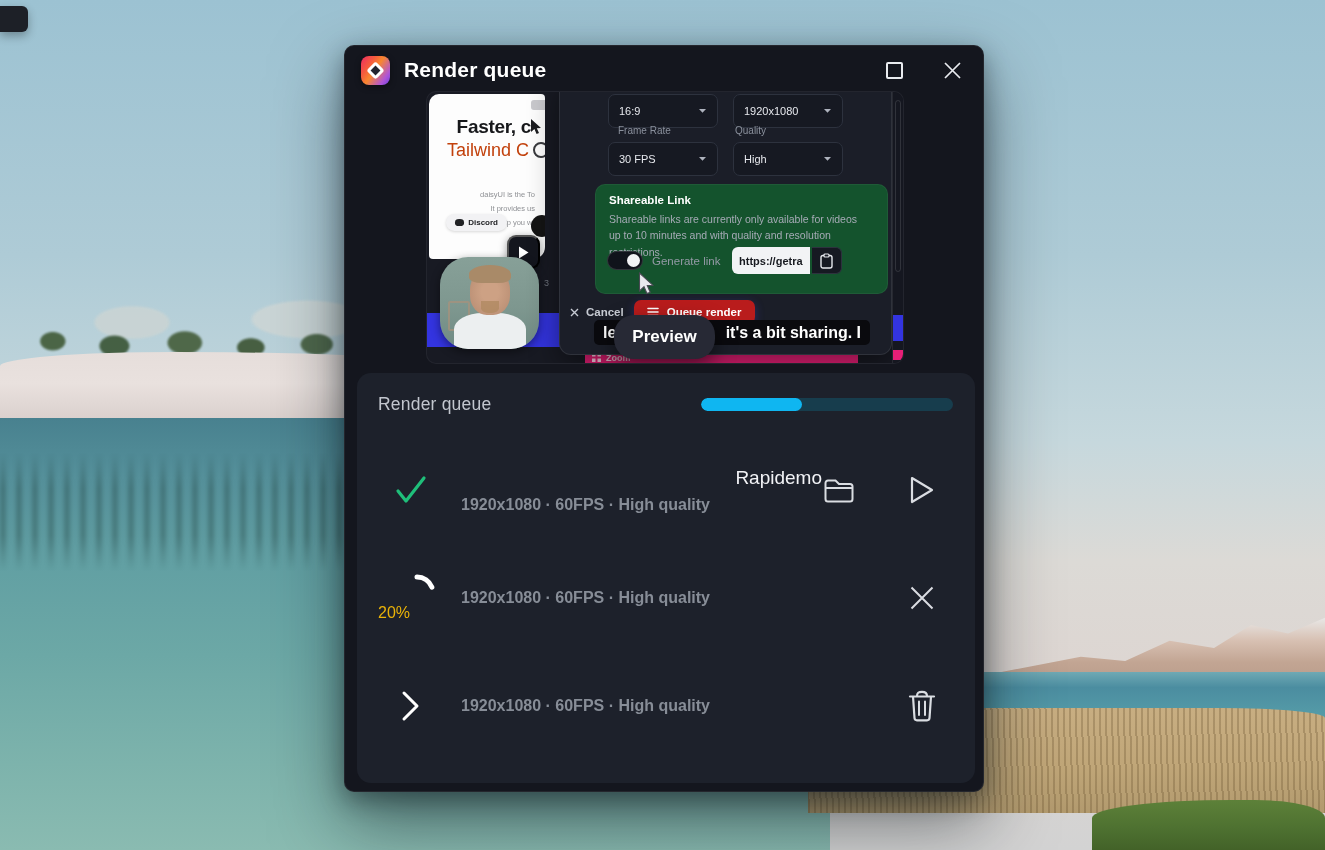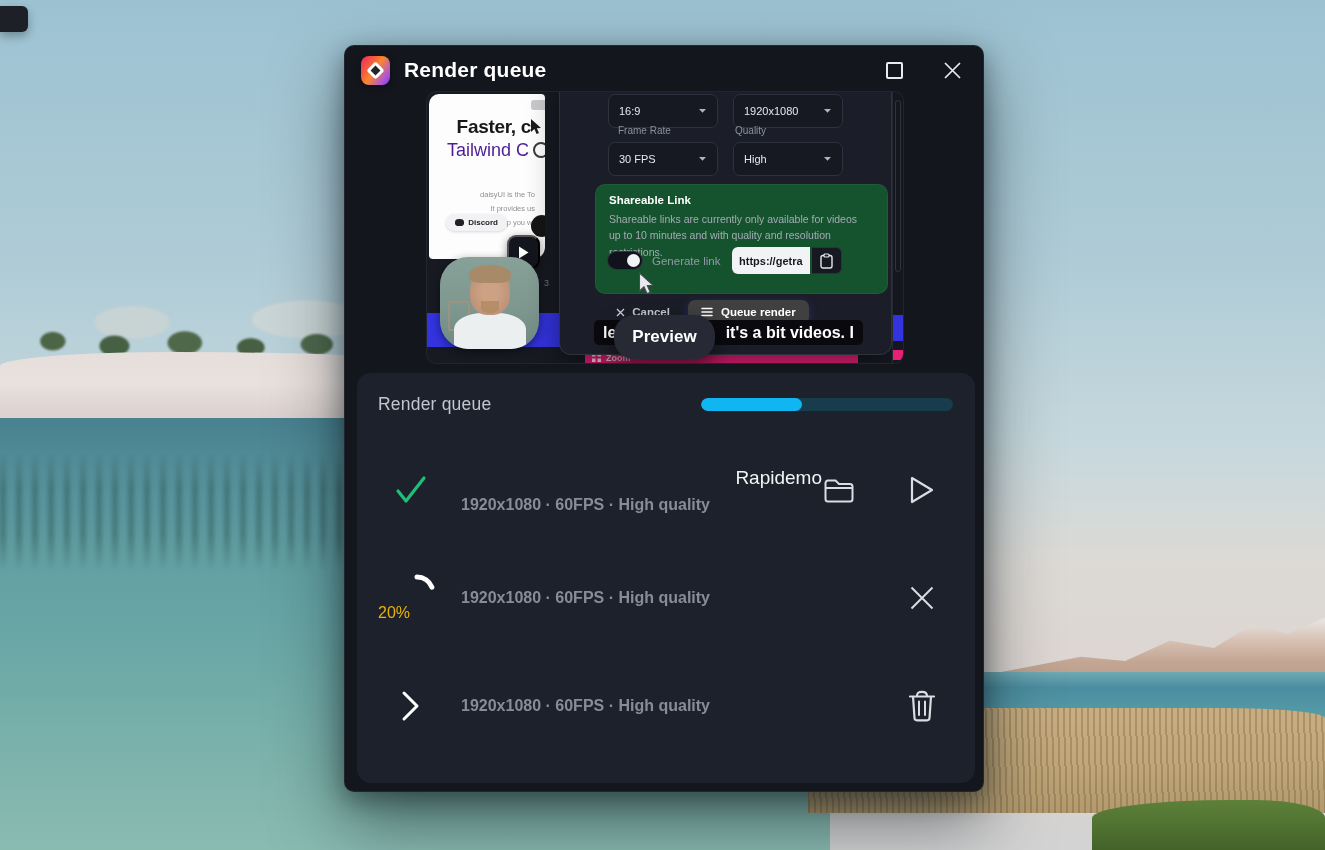--- a/index.html
+++ b/index.html
@@ -72,7 +72,7 @@
   .thumb-card { position:absolute; left:2px; top:2px; width:116px; height:165px; background:#fdfdfd;
     border-radius:10px 4px 12px 4px; color:#17181b; overflow:hidden; }
   .thumb-title1 { position:absolute; right:14px; top:22px; font-size:19px; font-weight:800; letter-spacing:-.3px; white-space:nowrap; }
-  .thumb-title2 { position:absolute; right:16px; top:46px; font-size:18px; font-weight:400; color:#4c1d95; white-space:nowrap; }
+  .thumb-title2 { position:absolute; right:16px; top:46px; font-size:18px; font-weight:400; color:#c2410c; white-space:nowrap; }
   .thumb-line { position:absolute; right:10px; font-size:7.5px; color:#8e9094; white-space:nowrap; }
   .thumb-cursor { position:absolute; right:2px; top:24px; }
   .click-ring { position:absolute; right:-4px; top:48px; width:16px; height:16px; border:2px solid #3a3b3f; border-radius:50%; }

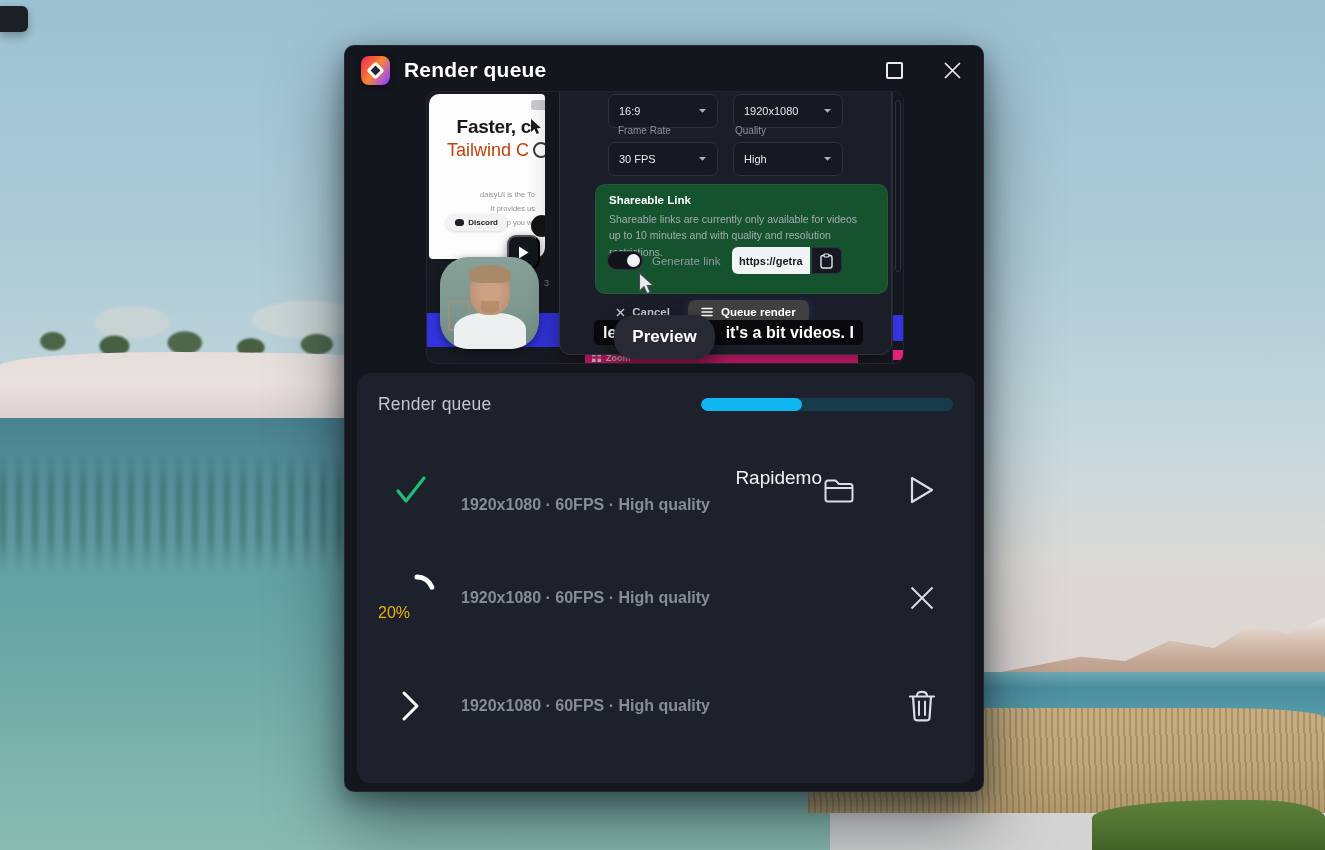--- a/index.html
+++ b/index.html
@@ -122,7 +122,7 @@
     border-radius:6px 0 0 6px; font-family:inherit; font-size:11px; font-weight:600; color:#181a20; padding:0 7px; }
   .copy-btn { position:absolute; left:216px; top:62px; width:30px; height:27px; background:#161922; border:1px solid #2d323e;
     border-radius:0 6px 6px 0; border-left:none; }
-  .dlg-buttons { position:absolute; left:0; right:36px; top:225px; display:flex; justify-content:center; gap:8px; }
+  .dlg-buttons { position:absolute; left:0; right:36px; top:225px; display:flex; justify-content:flex-start; }
   .cancel-btn { display:flex; align-items:center; gap:7px; background:transparent; border:none; color:#c7cbd3;
     font-size:11.5px; font-weight:600; padding:6px 10px; cursor:pointer; font-family:inherit; }
   .queue-btn { display:flex; align-items:center; gap:8px; background:#404040; border:none; color:#fff; border-radius:7px;

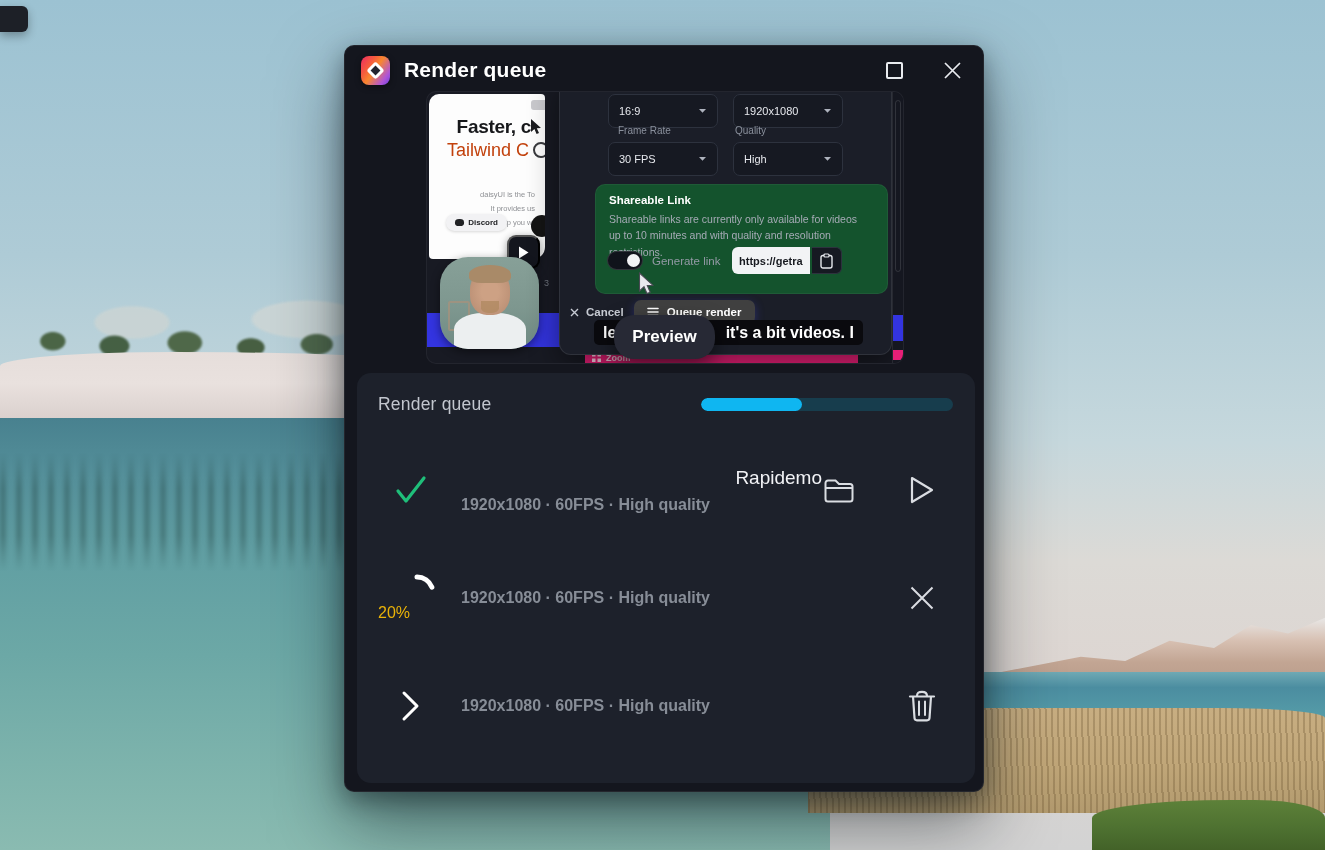--- a/index.html
+++ b/index.html
@@ -125,7 +125,7 @@
   .dlg-buttons { position:absolute; left:0; right:36px; top:225px; display:flex; justify-content:flex-start; }
   .cancel-btn { display:flex; align-items:center; gap:7px; background:transparent; border:none; color:#c7cbd3;
     font-size:11.5px; font-weight:600; padding:6px 10px; cursor:pointer; font-family:inherit; }
-  .queue-btn { display:flex; align-items:center; gap:8px; background:#404040; border:none; color:#fff; border-radius:7px;
+  .queue-btn { display:flex; align-items:center; gap:8px; background:#b91c1c; border:none; color:#fff; border-radius:7px;
     font-size:11.5px; font-weight:700; padding:6px 13px; cursor:pointer; font-family:inherit; box-shadow:0 3px 10px rgba(70,73,228,.35); }
 
   .caption { position:absolute; left:167px; top:228px; height:25px; background:#0a0a0e; border-radius:5px;

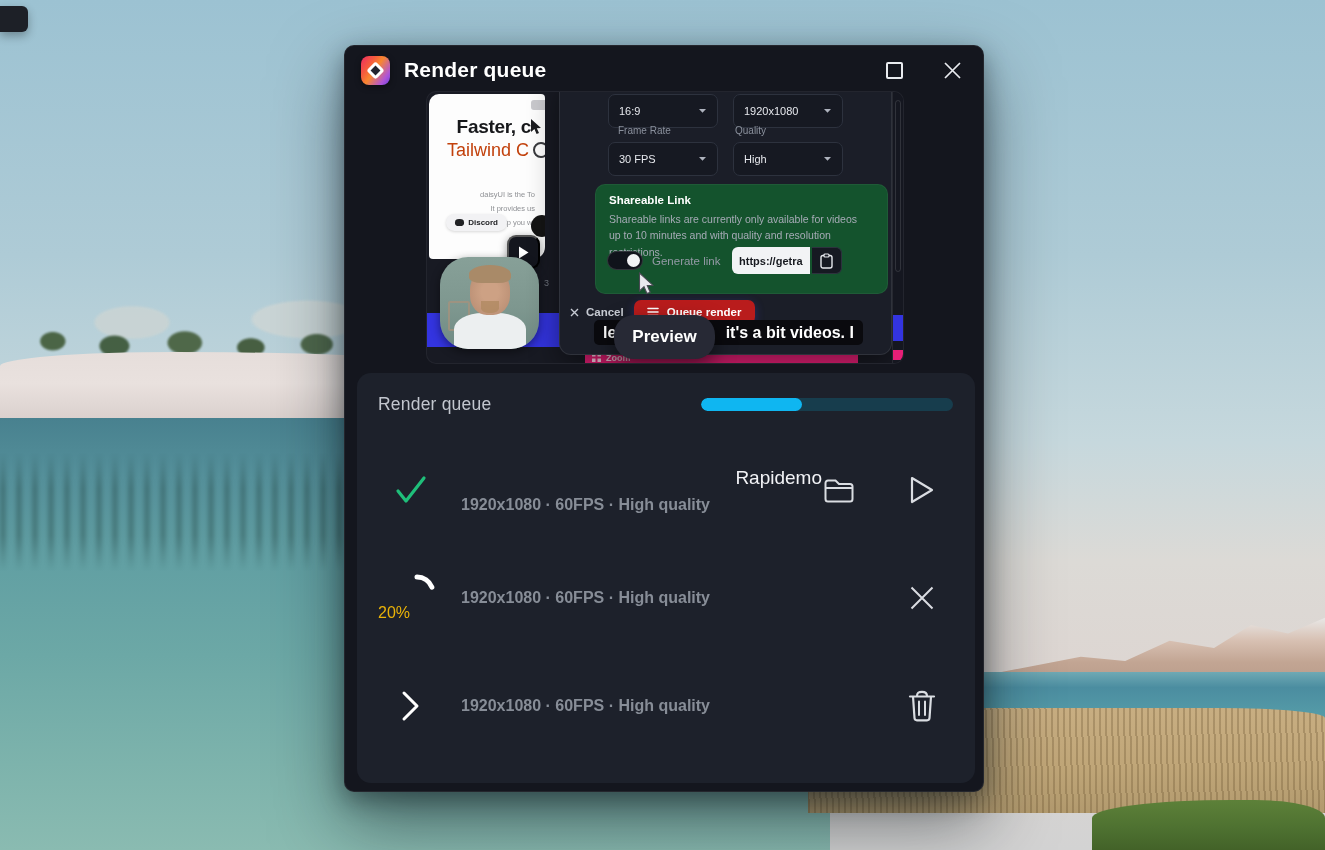--- a/index.html
+++ b/index.html
@@ -305,7 +305,7 @@
 
     <div class="caption">
       <span>let</span>
-      <span>it's a bit videos. I</span>
+      <span>it's a bit sharing. I</span>
     </div>
     <div class="tooltip">
       <span>Preview</span>

